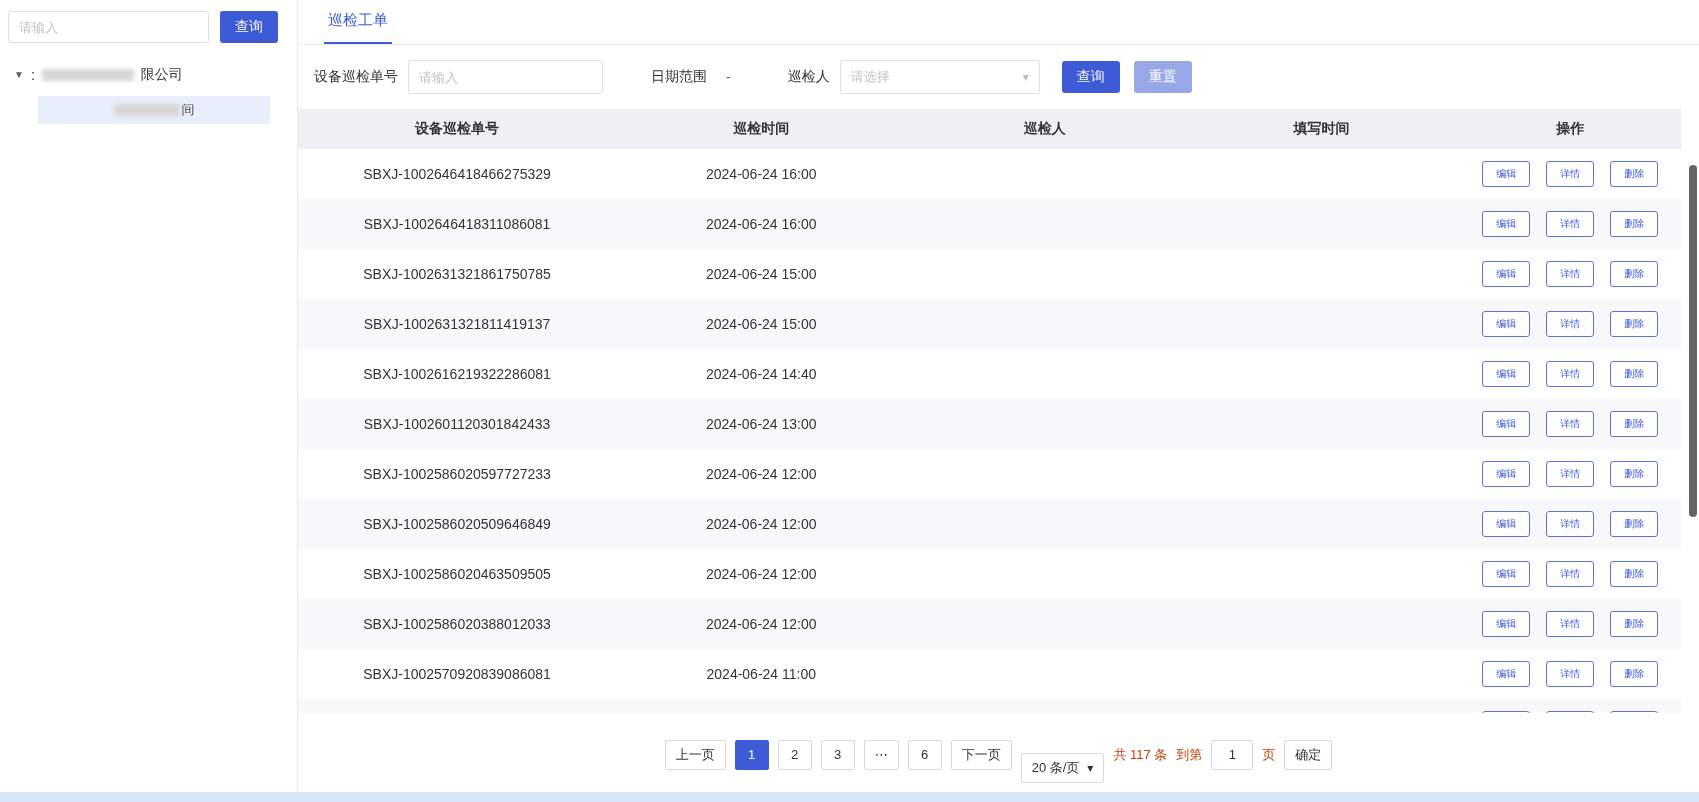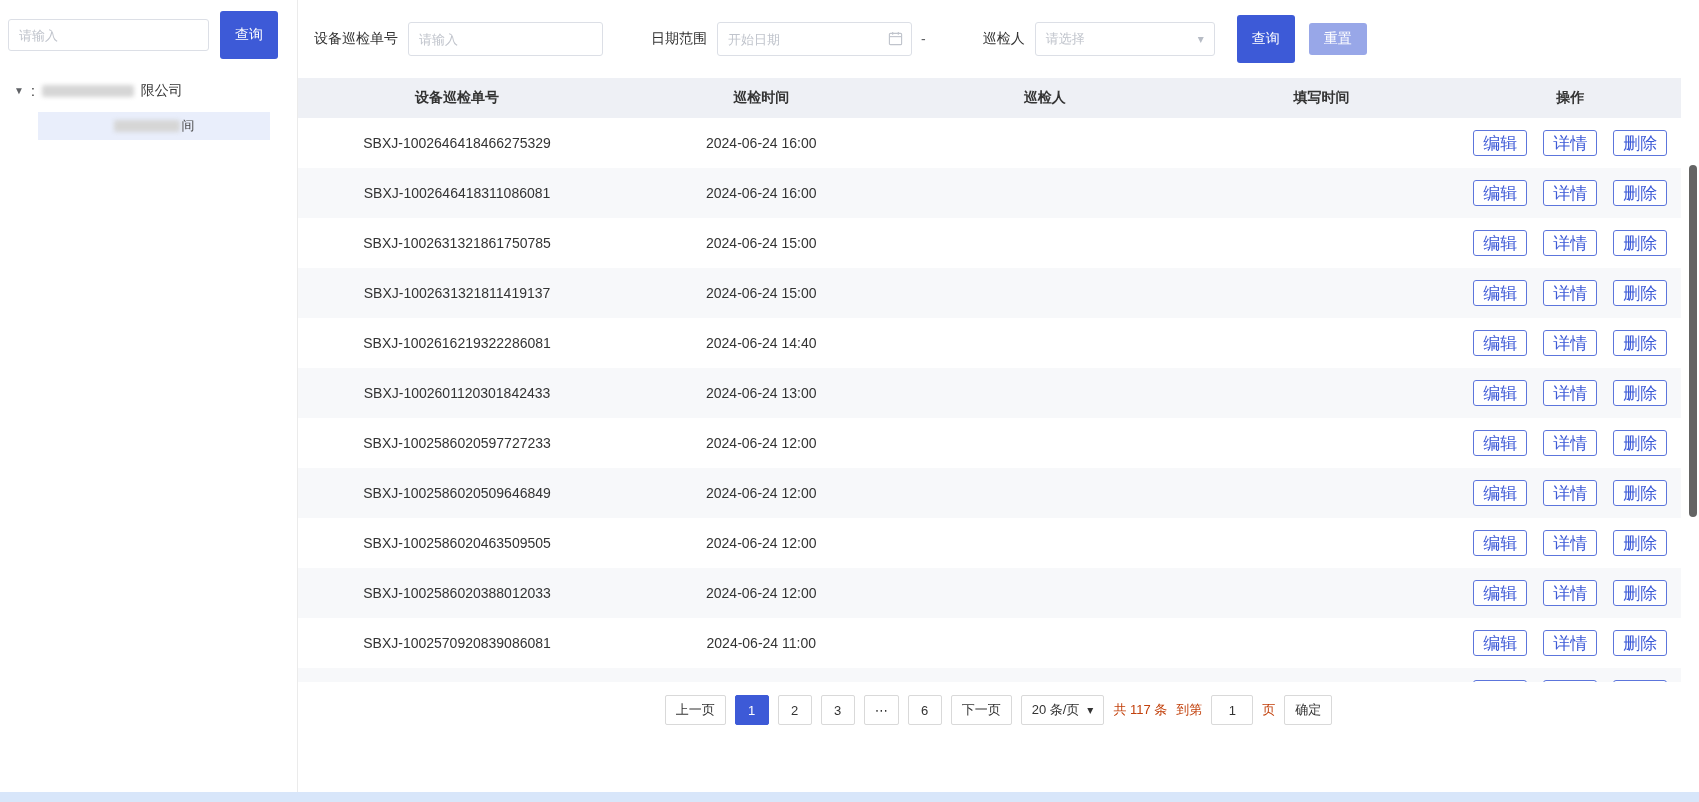--- a/index.html
+++ b/index.html
@@ -21,7 +21,7 @@
   input::placeholder { color: #c0c4cc; }
   .btn-primary {
     background: #3d5ad7; color: #fff; border: none; border-radius: 3px;
-    height: 48px; padding: 0 15px; font-size: 14px; cursor: pointer; font-family: inherit;
+    height: 32px; padding: 0 15px; font-size: 14px; cursor: pointer; font-family: inherit;
   }
   .tree { margin-top: 20px; }
   .tree-root { display: flex; align-items: center; gap: 7px; padding-left: 6px; height: 24px; font-size: 14px; color: #333; }

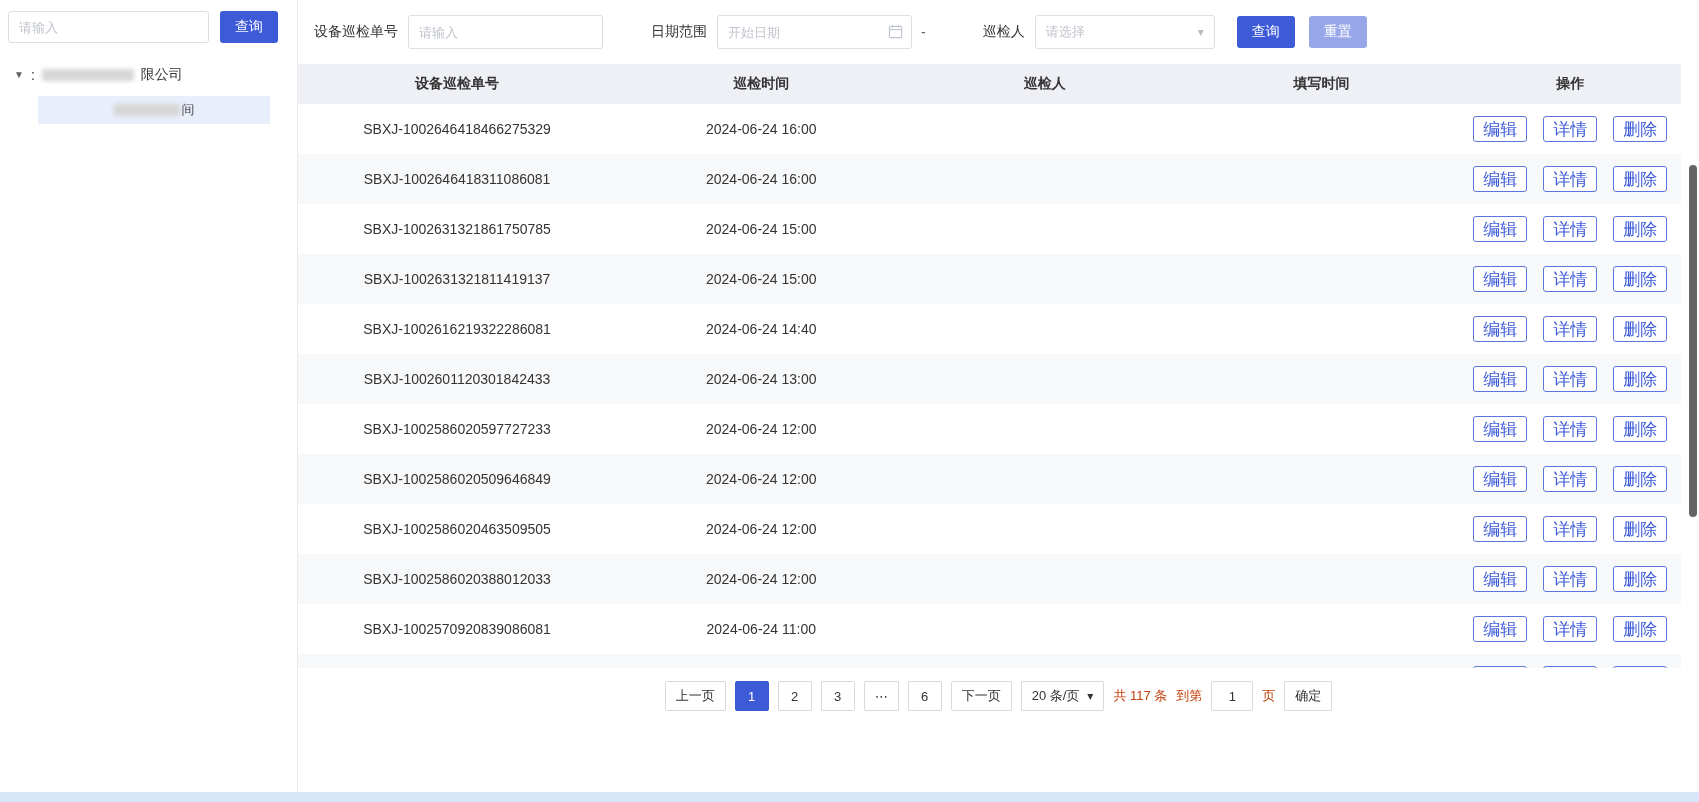--- a/index.html
+++ b/index.html
@@ -124,6 +124,9 @@
 
   <main class="main">
 
+    <div class="tabbar">
+      <div class="tab">巡检工单</div>
+    </div>
 
     <div class="filterbar">
       <div class="f-group">

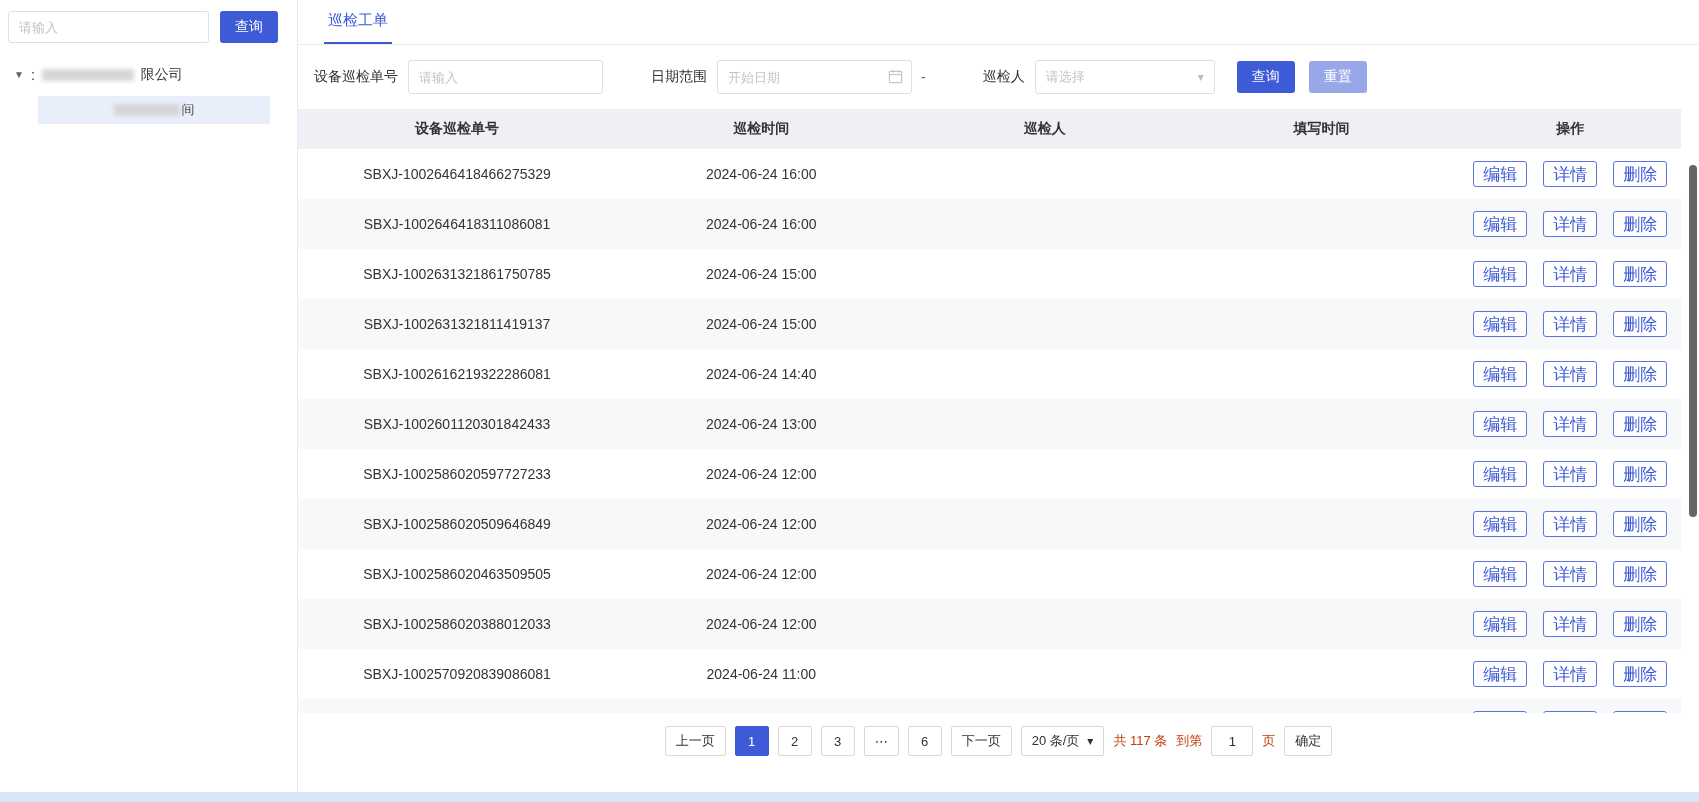--- a/index.html
+++ b/index.html
@@ -136,17 +136,6 @@
 
       <div class="f-group gap-lg">
         <span class="f-label">日期范围</span>
-        <span class="date-wrap">
-          <input type="text" class="f-input" placeholder="开始日期" style="">
-          <span class="date-icon">
-            <svg width="15" height="15" viewBox="0 0 16 16" fill="none" stroke="#c0c4cc" stroke-width="1.2">
-              <rect x="1.5" y="2.5" width="13" height="12" rx="1"></rect>
-              <line x1="1.5" y1="6" x2="14.5" y2="6"></line>
-              <line x1="5" y1="1" x2="5" y2="4"></line>
-              <line x1="11" y1="1" x2="11" y2="4"></line>
-            </svg>
-          </span>
-        </span>
         <span class="date-sep">-</span>
       </div>
 

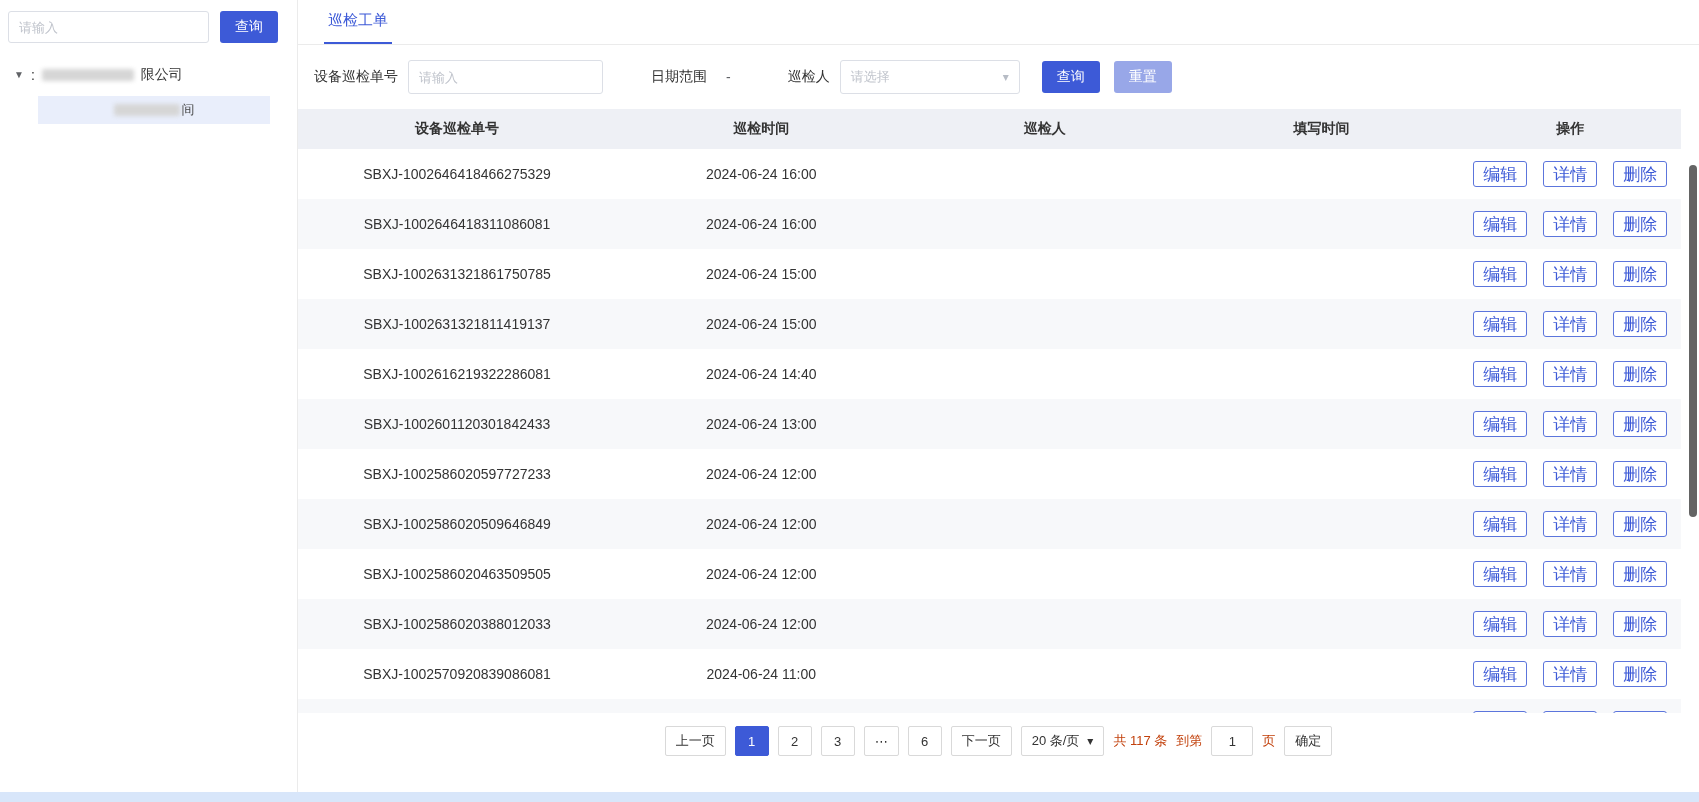--- a/index.html
+++ b/index.html
@@ -52,7 +52,7 @@
   .date-icon { position: absolute; right: 9px; top: 9px; pointer-events: none; }
   .date-sep { margin: 0 9px; color: #606266; }
   .f-select {
-    width: 180px; height: 34px; border: 1px solid #dcdfe6; border-radius: 3px;
+    width: 200px; height: 34px; border: 1px solid #dcdfe6; border-radius: 3px;
     display: flex; align-items: center; justify-content: space-between;
     padding: 0 10px; font-size: 13px; background: #fff; cursor: pointer;
   }

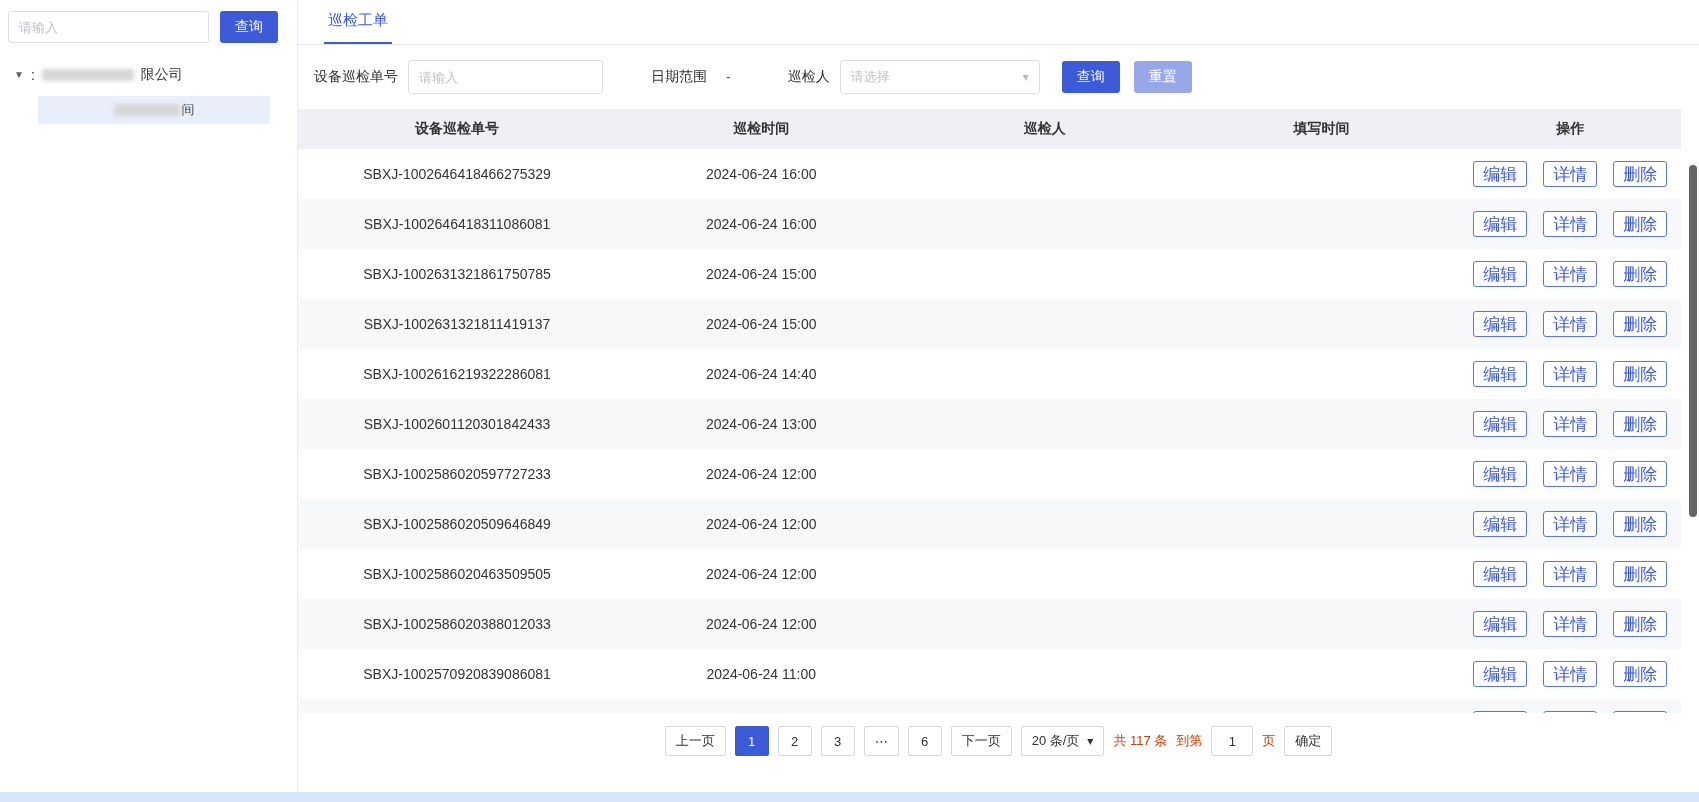--- a/index.html
+++ b/index.html
@@ -75,7 +75,7 @@
   .actions { display: flex; gap: 16px; justify-content: center; align-items: center; }
   .act-btn {
     min-width: 48px; height: 26px; border: 1px solid #5c75dc; color: #3d5ad7;
-    background: #fff; border-radius: 3px; font-size: 17px; cursor: pointer;
+    background: #fff; border-radius: 3px; font-size: 10px; cursor: pointer;
     padding: 0 9px; font-family: inherit; line-height: 1;
   }
 

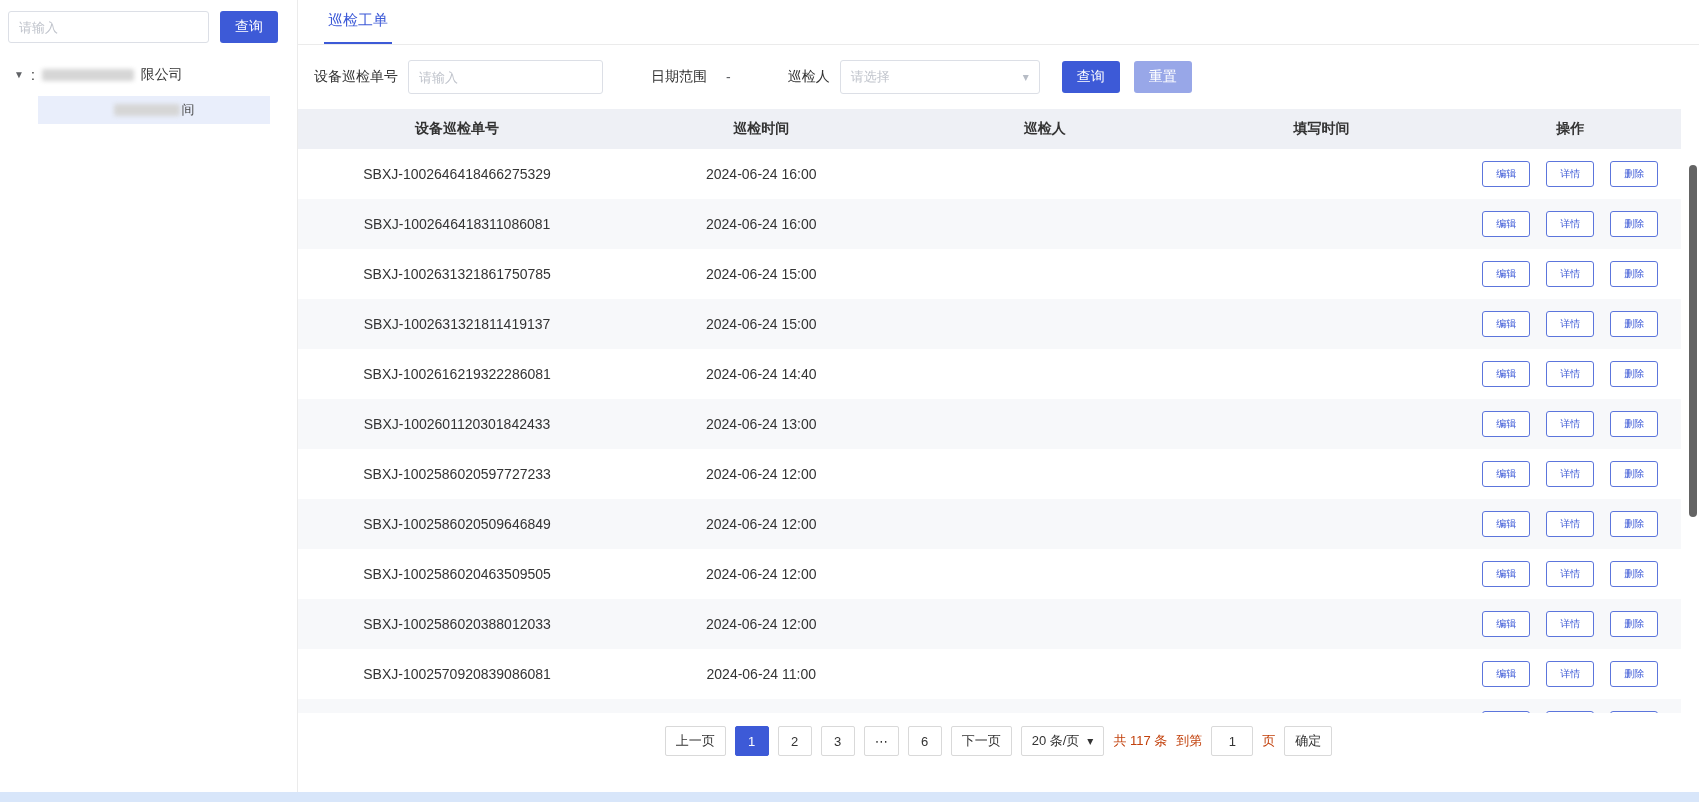--- a/index.html
+++ b/index.html
@@ -87,7 +87,7 @@
     color: #333; padding: 8px 10px; background: #fff; cursor: pointer; white-space: nowrap;
   }
   .pg-page.active { background: #3d5ad7; color: #fff; border-color: #3d5ad7; }
-  .pg-size { gap: 8px; }
+  .pg-size { gap: 8px; margin-top: 27px; }
   .pg-info { color: #c2410c; font-size: 13px; white-space: nowrap; }
   .goto-input {
     width: 42px; height: 30px; border: 1px solid #d9d9d9; border-radius: 2px;

